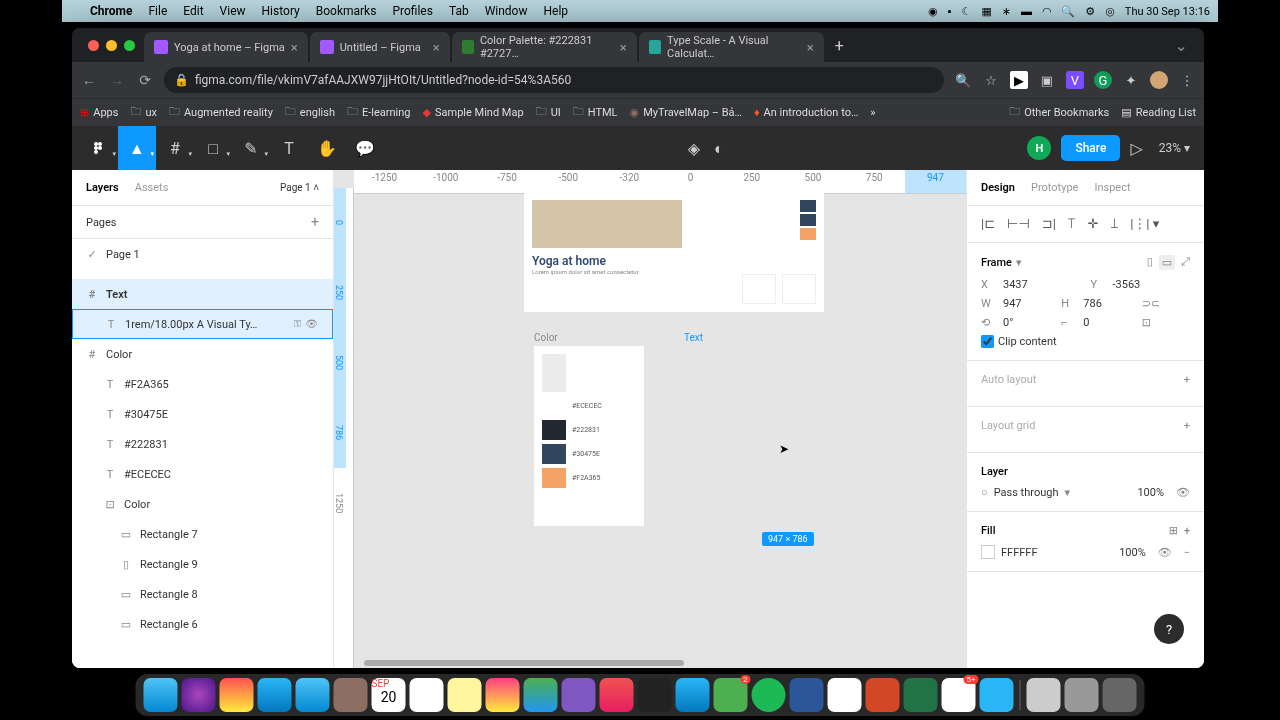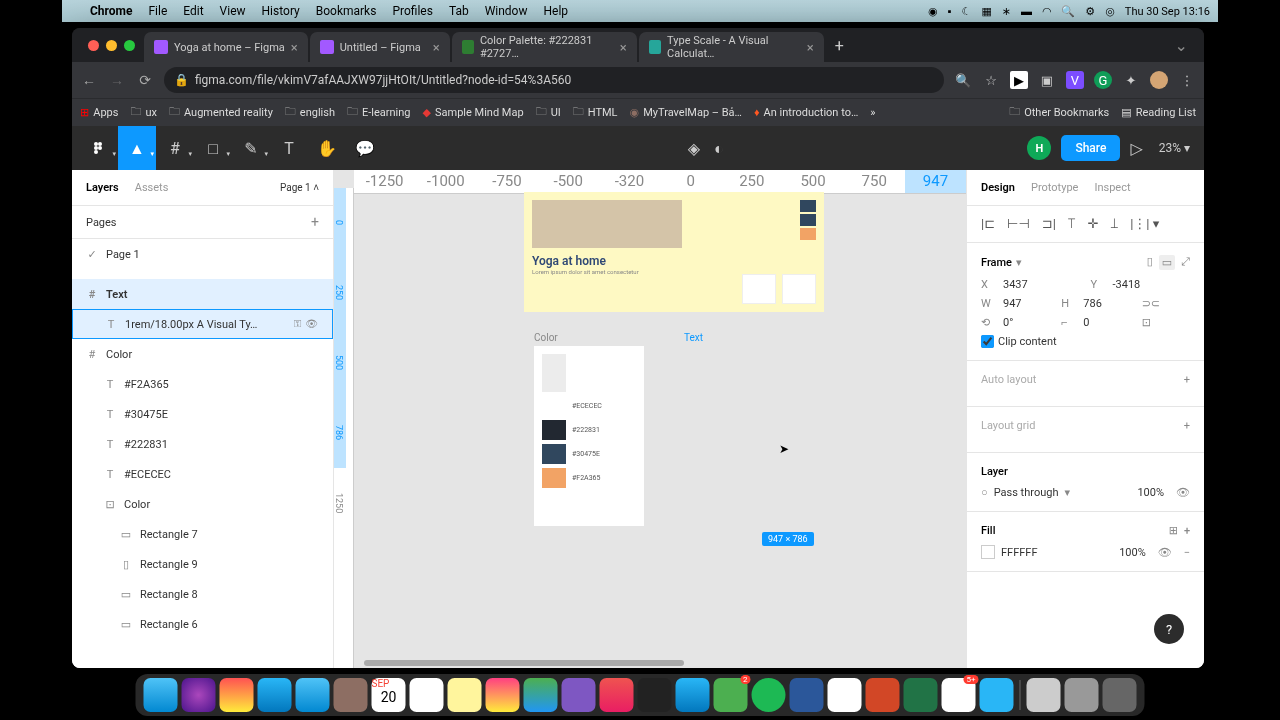--- a/index.html
+++ b/index.html
@@ -77,7 +77,7 @@
 
 
 .canvas { flex:1; background:#e5e5e5; position:relative; overflow:hidden; }
-.rulertop { position:absolute; top:0; left:20px; right:0; height:24px; background:#fff; border-bottom:1px solid #ccc; display:flex; font-size:15px; color:#888; }
+.rulertop { position:absolute; top:0; left:20px; right:0; height:24px; background:#fff; border-bottom:1px solid #ccc; display:flex; font-size:10px; color:#888; }
 .rulertop div { flex:1; text-align:center; padding-top:2px; }
 .rulertop .sel { background:#bde3ff; color:#0d99ff; }
 .rulerleft { position:absolute; top:18px; left:0; width:20px; bottom:0; background:#fff; border-right:1px solid #ccc; }

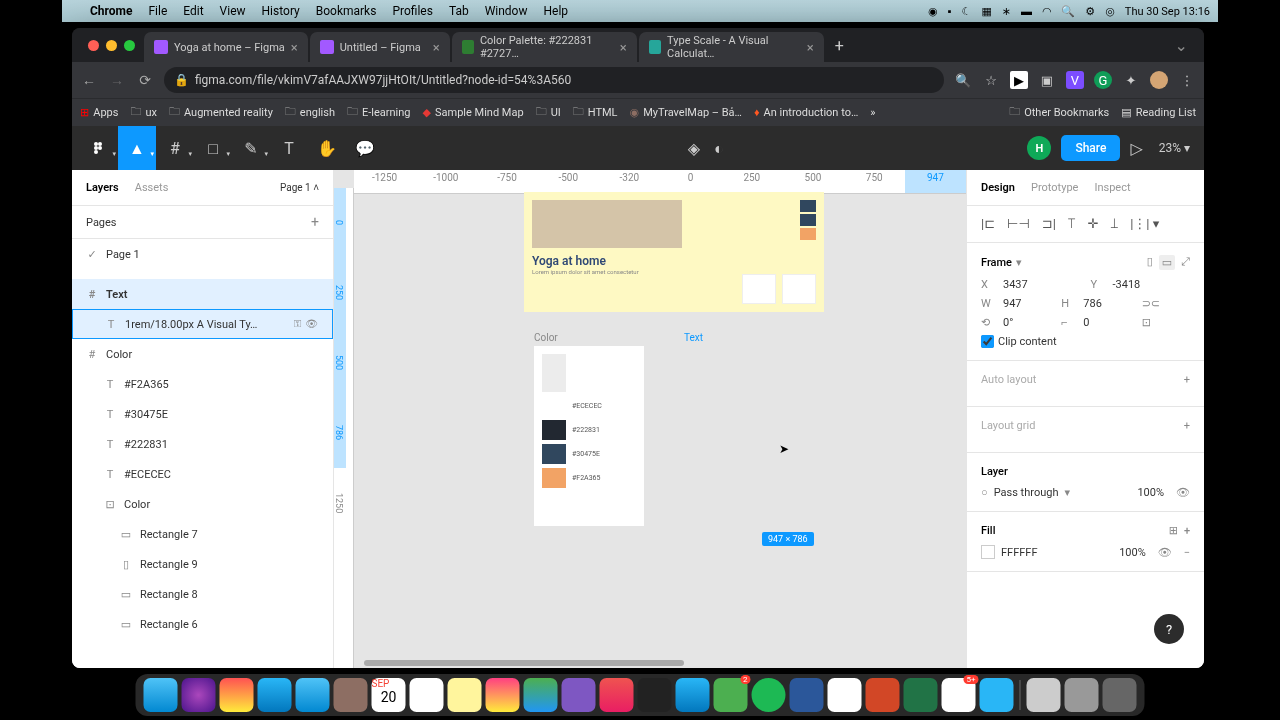--- a/index.html
+++ b/index.html
@@ -85,7 +85,7 @@
 .rulerleft .sel { background:#bde3ff; color:#0d99ff; }
 .artlabel { position:absolute; font-size:10px; color:#888; }
 .artlabel.sel { color:#0d99ff; }
-.yoga-card { position:absolute; top:22px; left:190px; width:300px; height:120px; background:#fef9c3; padding:8px; }
+.yoga-card { position:absolute; top:22px; left:190px; width:300px; height:120px; background:#ffffff; padding:8px; }
 .yoga-img { width:150px; height:48px; background:#d4c4a8; float:left; margin-right:6px; }
 .yoga-sw { position:absolute; right:8px; top:8px; display:flex; flex-direction:column; gap:2px; }
 .yoga-sw div { width:16px; height:12px; }

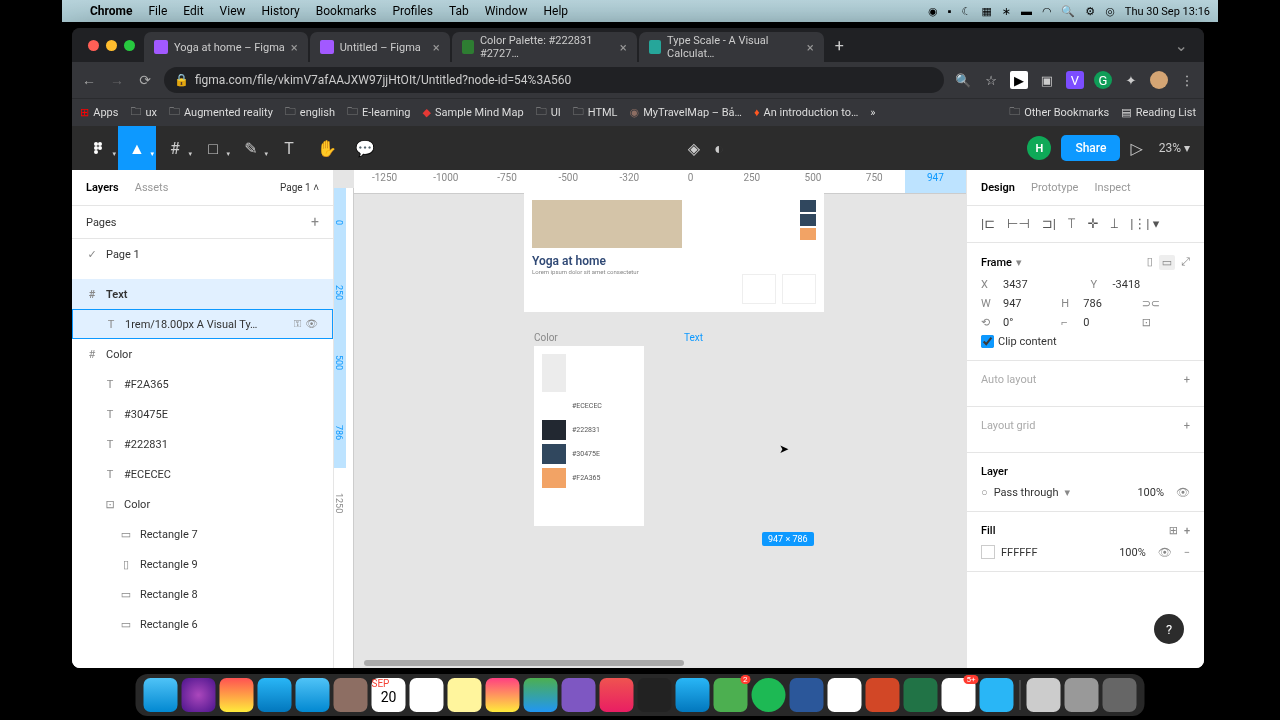--- a/index.html
+++ b/index.html
@@ -467,7 +467,7 @@
               <label>X</label>
               <span>3437</span>
               <label>Y</label>
-              <span>-3418</span>
+              <span>-3563</span>
             </div>
           <div class="rp-row">
               <label>W</label>

